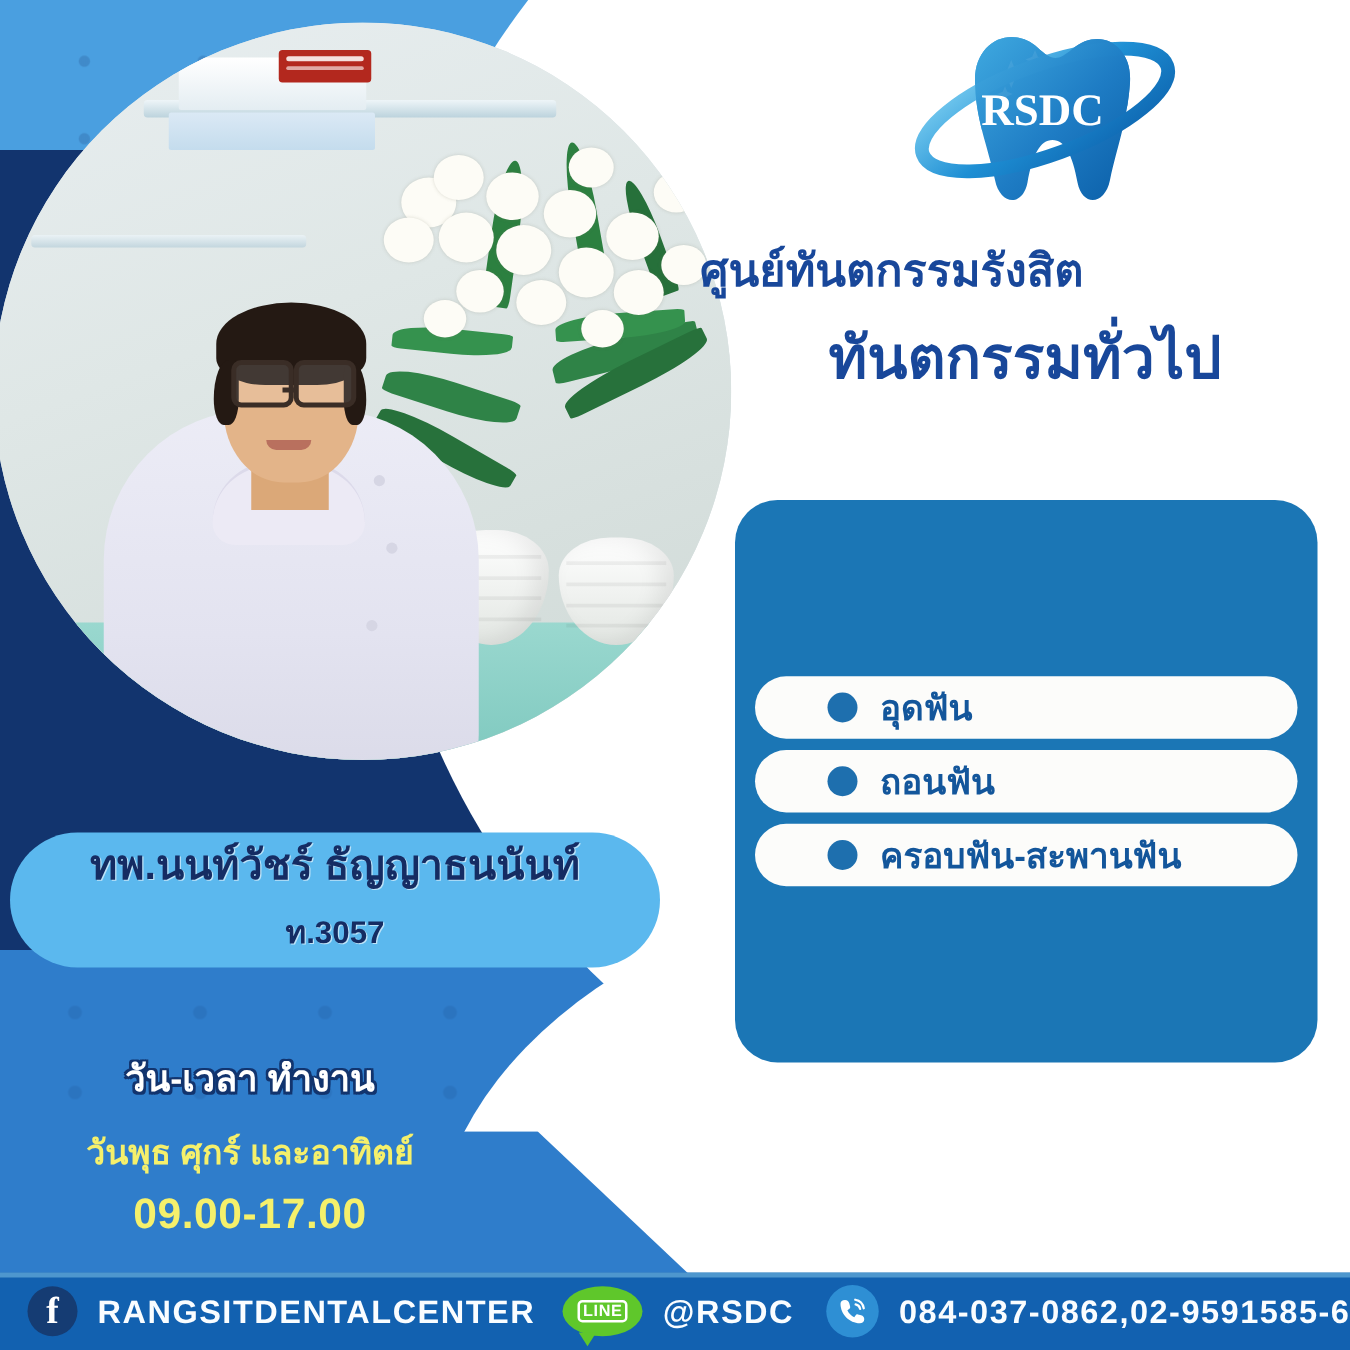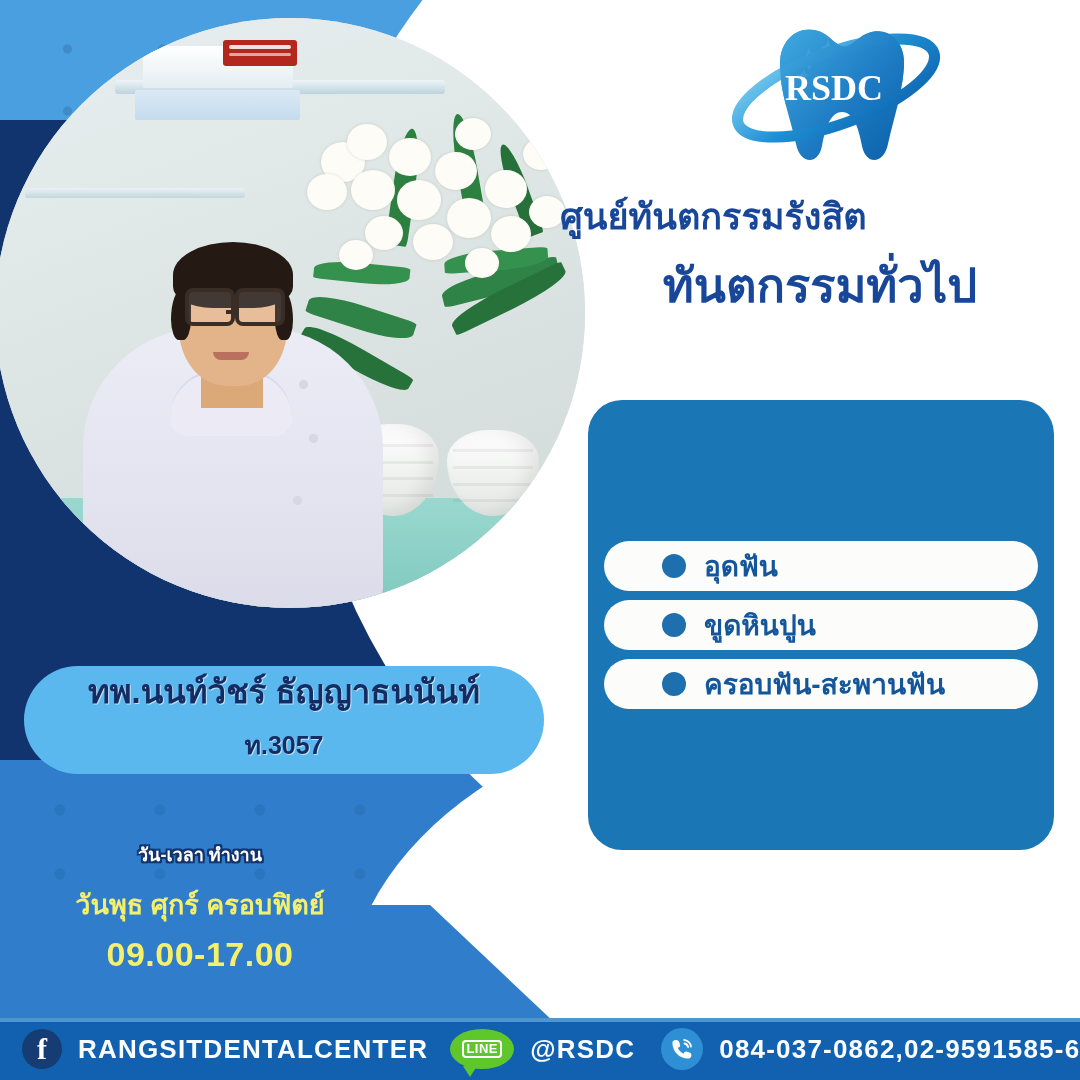--- a/index.html
+++ b/index.html
@@ -320,6 +320,10 @@
     </div>
     <div class="svc-pill">
       <div class="svc-dot"></div>
+      <div class="svc-label">ถอนฟัน</div>
+    </div>
+    <div class="svc-pill">
+      <div class="svc-dot"></div>
       <div class="svc-label">ขูดหินปูน</div>
     </div>
     <div class="svc-pill">

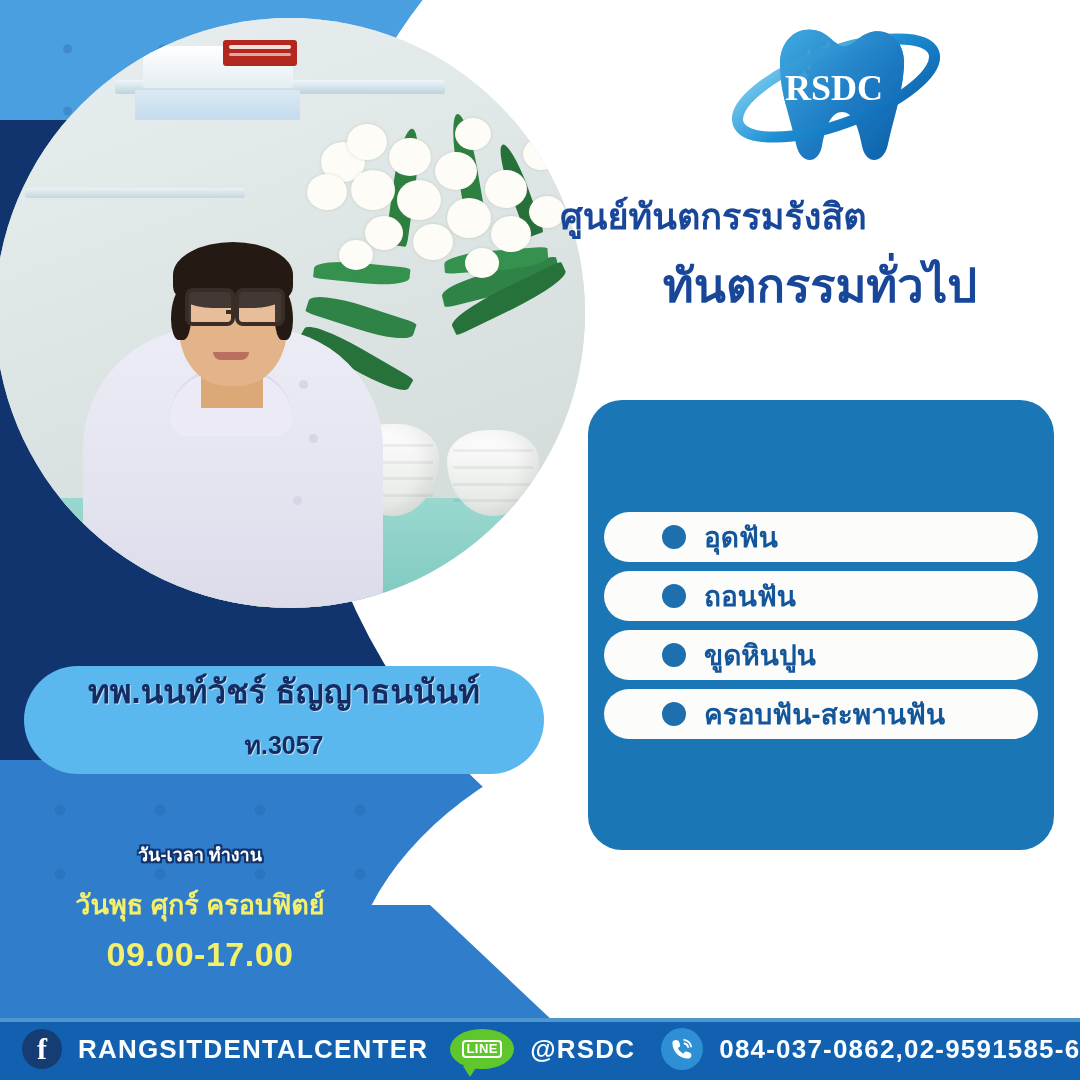--- a/index.html
+++ b/index.html
@@ -324,10 +324,6 @@
     </div>
     <div class="svc-pill">
       <div class="svc-dot"></div>
-      <div class="svc-label">ขูดหินปูน</div>
-    </div>
-    <div class="svc-pill">
-      <div class="svc-dot"></div>
       <div class="svc-label">ครอบฟัน-สะพานฟัน</div>
     </div>
   </div>

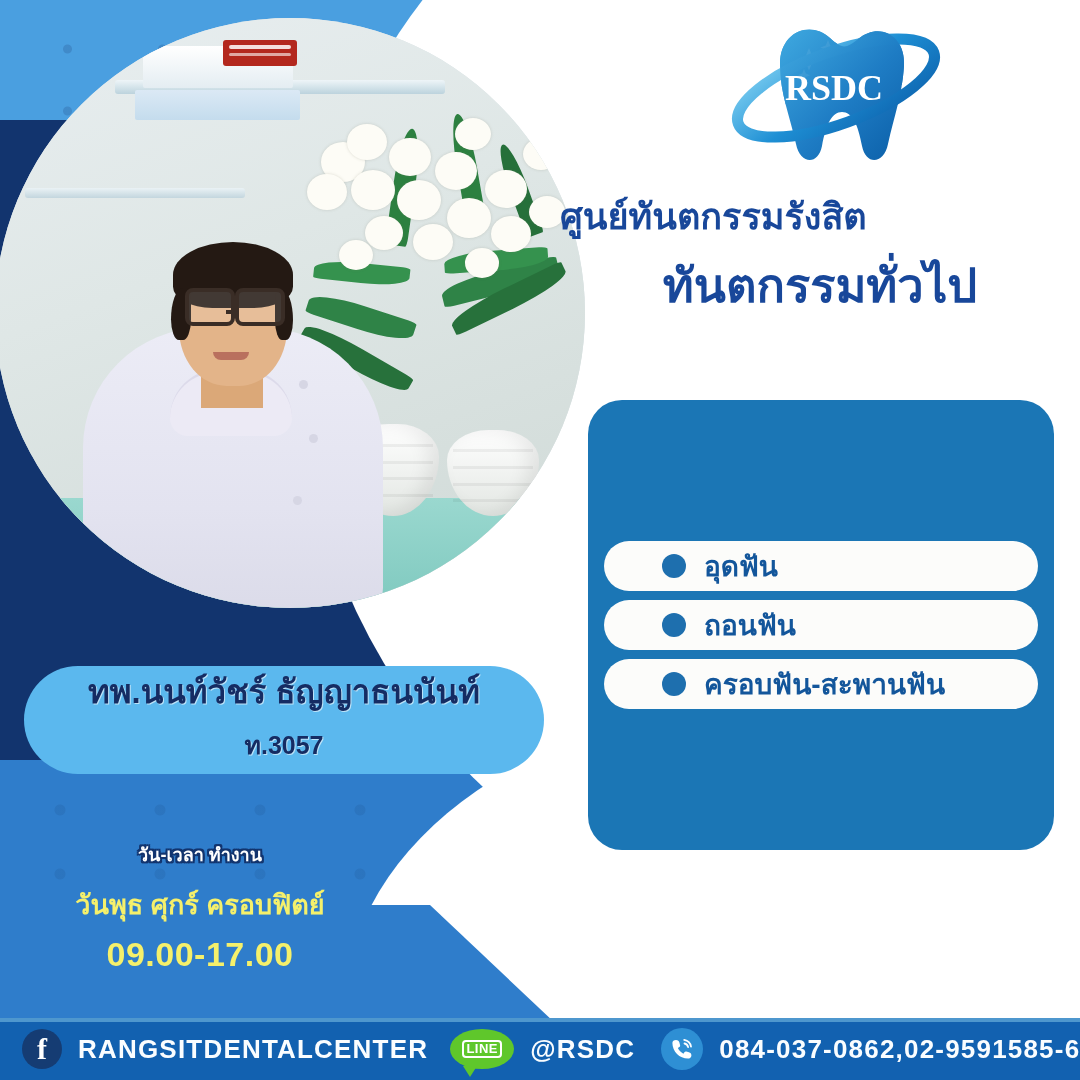--- a/index.html
+++ b/index.html
@@ -116,7 +116,7 @@
   .dent-btn{position:absolute;width:9px;height:9px;border-radius:50%;background:#d6d6e4;}
   
   .name-banner{
-    position:absolute;z-index:20;left:24px;top:666px;width:520px;height:108px;
+    position:absolute;z-index:20;left:8px;top:666px;width:520px;height:108px;
     background:#5BB8EE;border-radius:54px;
     display:flex;flex-direction:column;align-items:center;justify-content:center;
   }

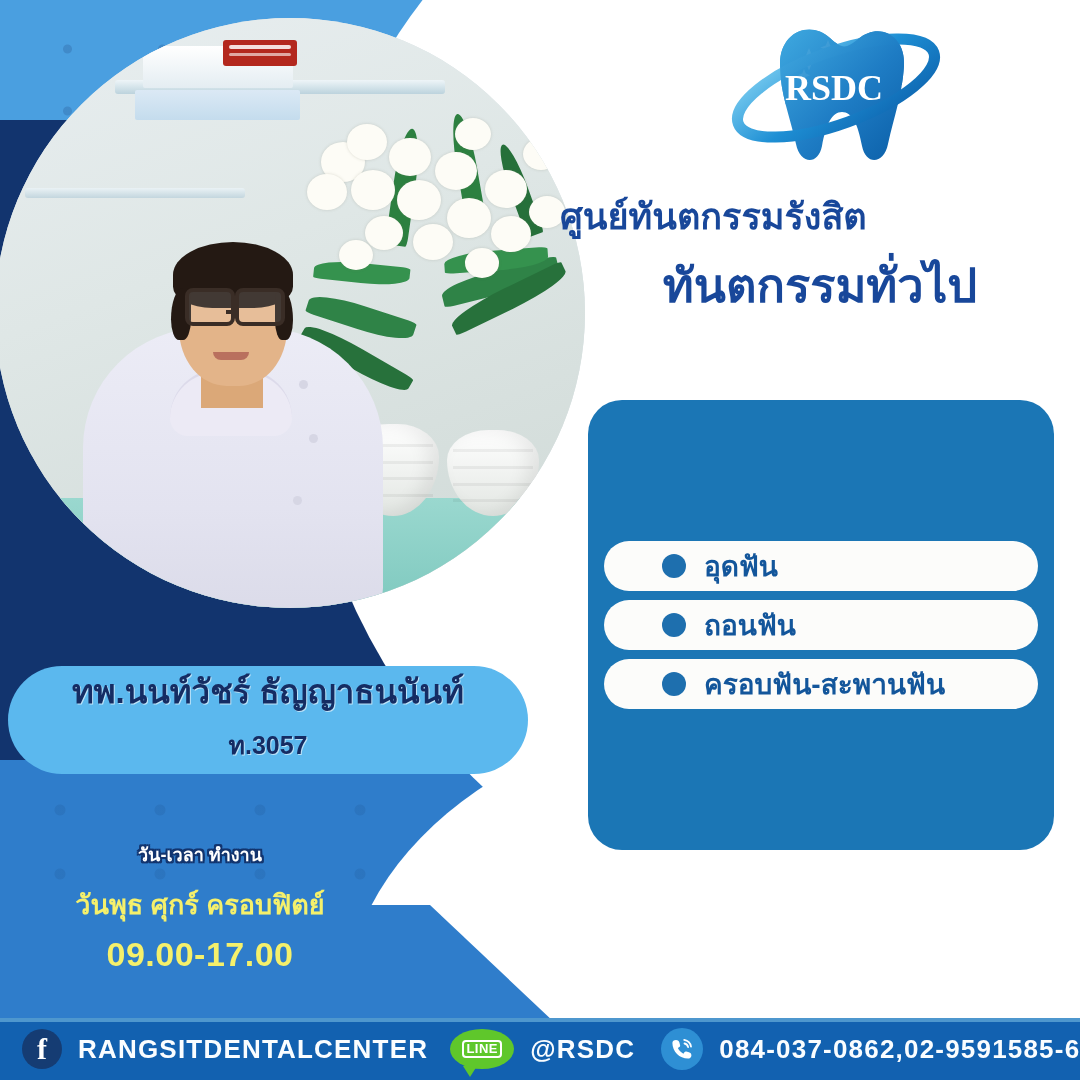--- a/index.html
+++ b/index.html
@@ -131,7 +131,7 @@
   
   .hours{position:absolute;z-index:20;left:0;top:840px;width:400px;text-align:center;}
   .hours .h-title{
-    font-size:18px;font-weight:bold;color:#ffffff;
+    font-size:29px;font-weight:bold;color:#ffffff;
     text-shadow:-2px -2px 0 #12346E,2px -2px 0 #12346E,-2px 2px 0 #12346E,2px 2px 0 #12346E,
                 0 -2px 0 #12346E,0 2px 0 #12346E,-2px 0 0 #12346E,2px 0 0 #12346E;
   }

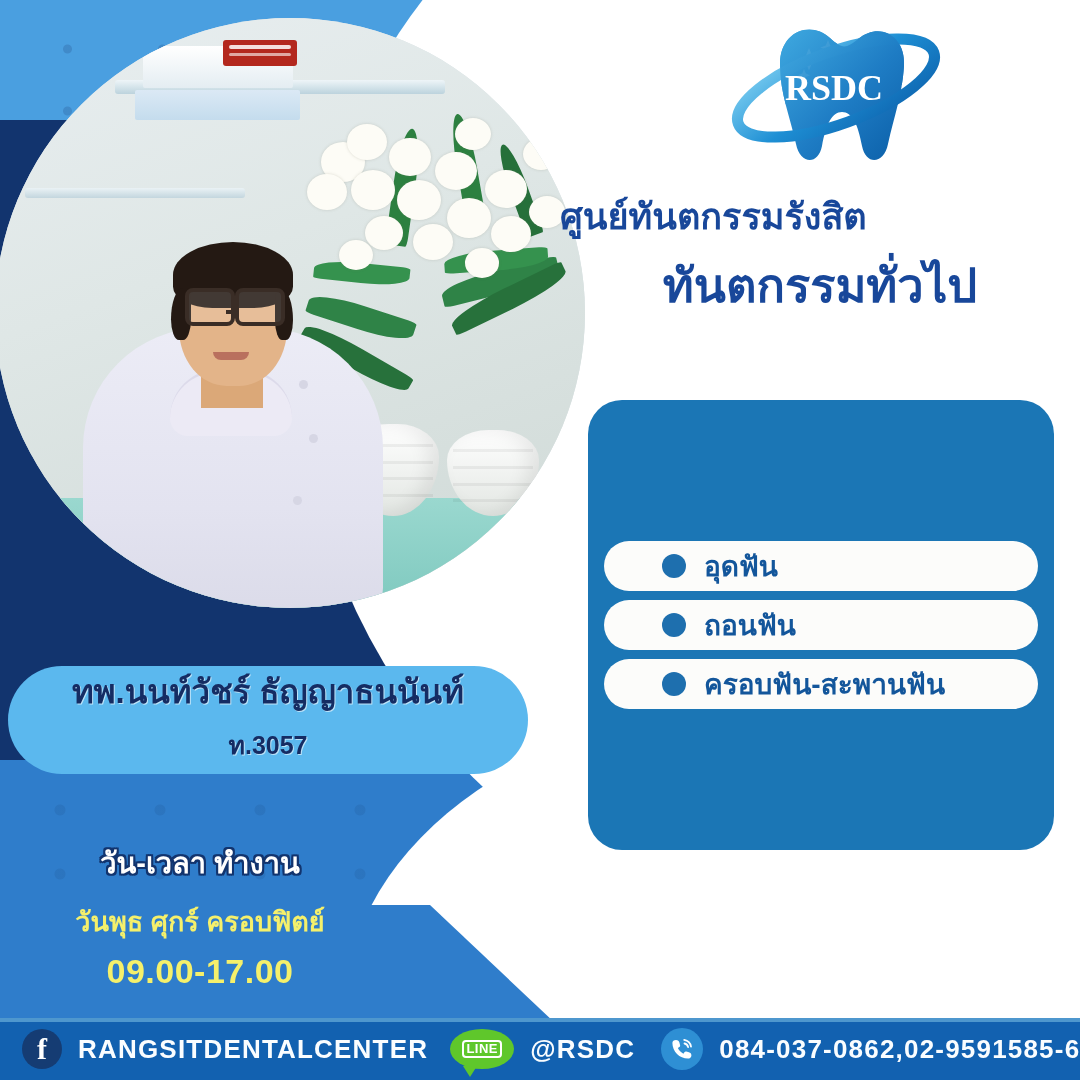--- a/index.html
+++ b/index.html
@@ -335,7 +335,7 @@
 
   <div class="hours">
     <div class="h-title">วัน-เวลา ทำงาน</div>
-    <div class="h-days">วันพุธ ศุกร์ ครอบฟิตย์</div>
+    <div class="h-days">วันพุธ ศุกร์ และอาทิตย์</div>
     <div class="h-time">09.00-17.00</div>
   </div>
 

